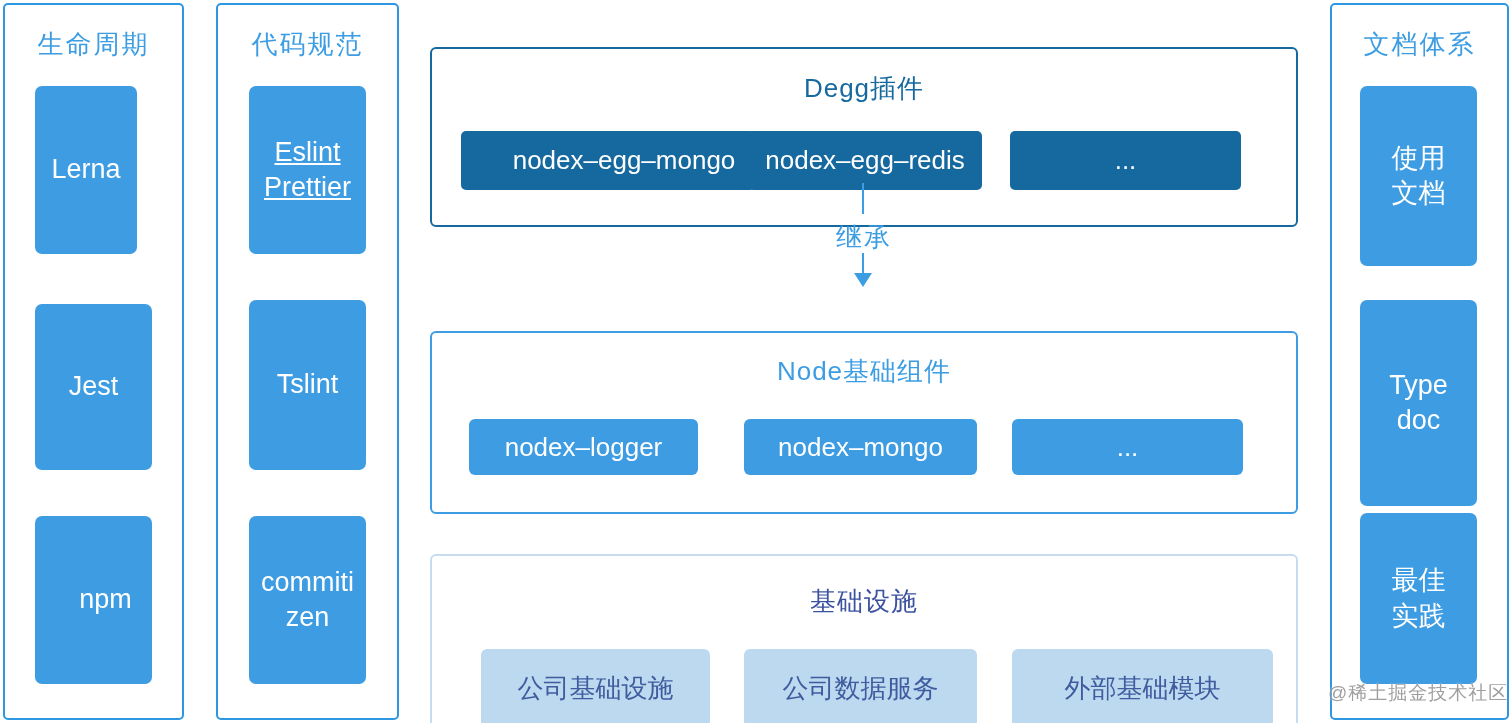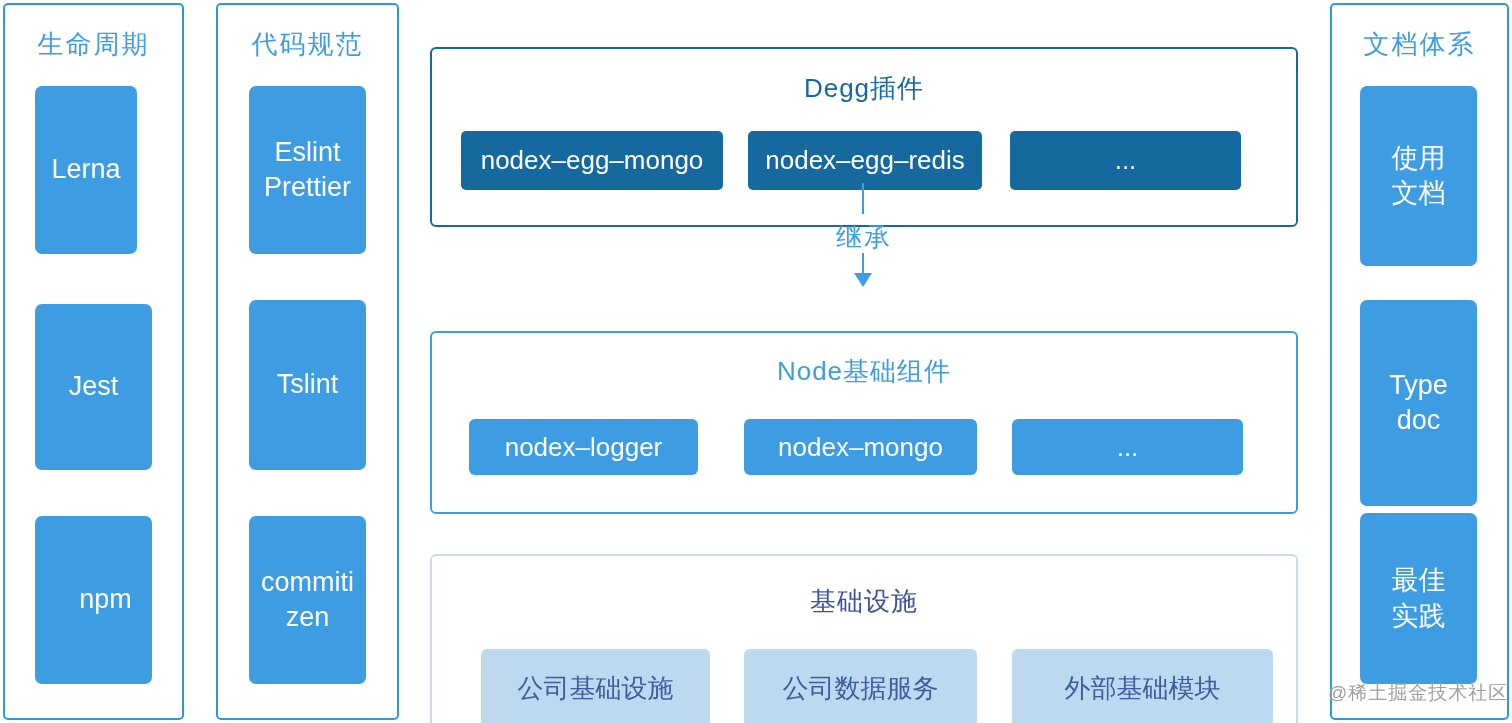--- a/index.html
+++ b/index.html
@@ -81,7 +81,7 @@
 
 <div class="side-col" style="left:216px;width:183px;padding-left:20px;">
   <div class="col-title">代码规范</div>
-  <div class="side-box" style="left:31px;top:81px;width:117px;height:168px;">Eslint
+  <div class="side-box" style="left:31px;top:81px;width:117px;height:168px;text-decoration:underline;">Eslint
 Prettier</div>
   <div class="side-box" style="left:31px;top:295px;width:117px;height:170px;">Tslint</div>
   <div class="side-box" style="left:31px;top:511px;width:117px;height:168px;">commitizen</div>

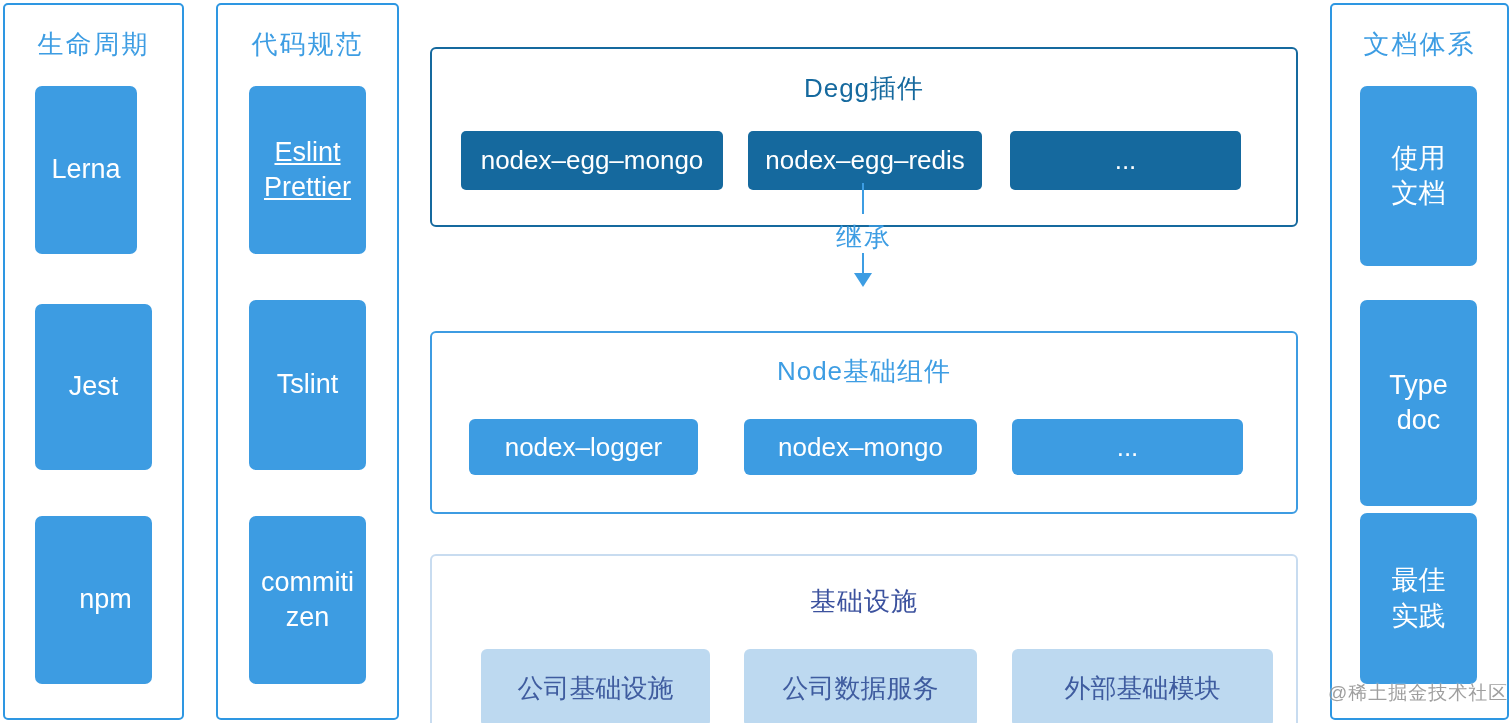--- a/index.html
+++ b/index.html
@@ -89,7 +89,7 @@
 
 <div class="center-box" id="plugin-box">
   <div class="center-title">Degg插件</div>
-  <div class="pill" style="left:29px;width:262px;">nodex–egg–mongo</div>
+  <div class="pill" style="left:29px;width:262px;padding-left:32px;">nodex–egg–mongo</div>
   <div class="pill" style="left:316px;width:234px;">nodex–egg–redis</div>
   <div class="pill" style="left:578px;width:231px;">...</div>
 </div>

